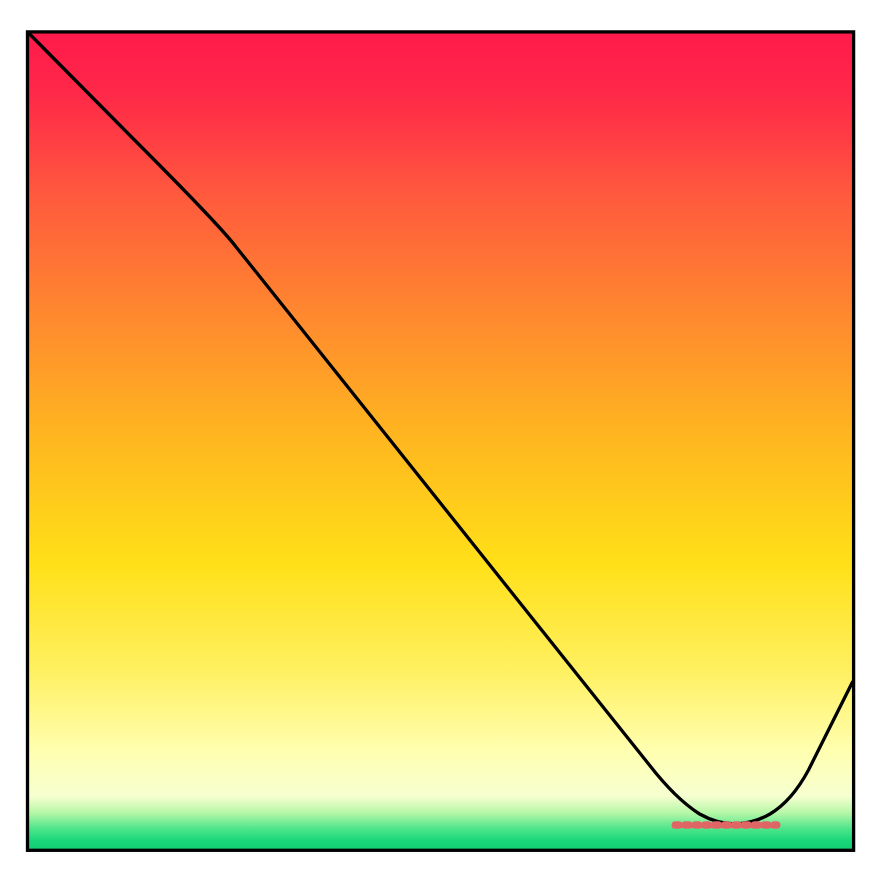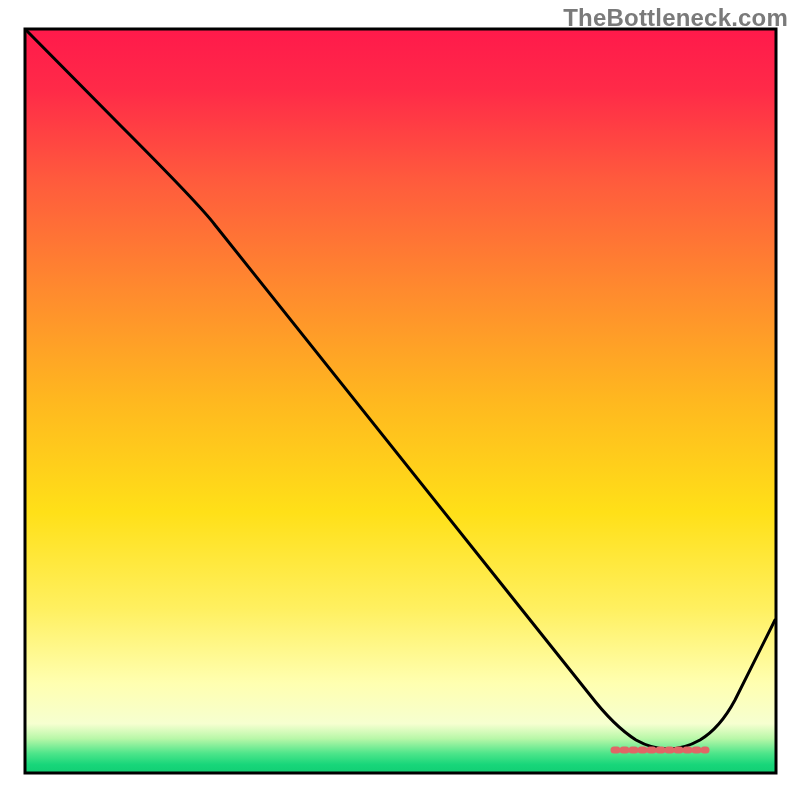--- a/index.html
+++ b/index.html
@@ -38,7 +38,6 @@
 <body>
 <div class="wrap">
 
-  <div class="watermark">TheBottleneck.com</div>
 
   <svg class="chart" viewBox="0 0 800 800" preserveAspectRatio="none">
     <defs>

